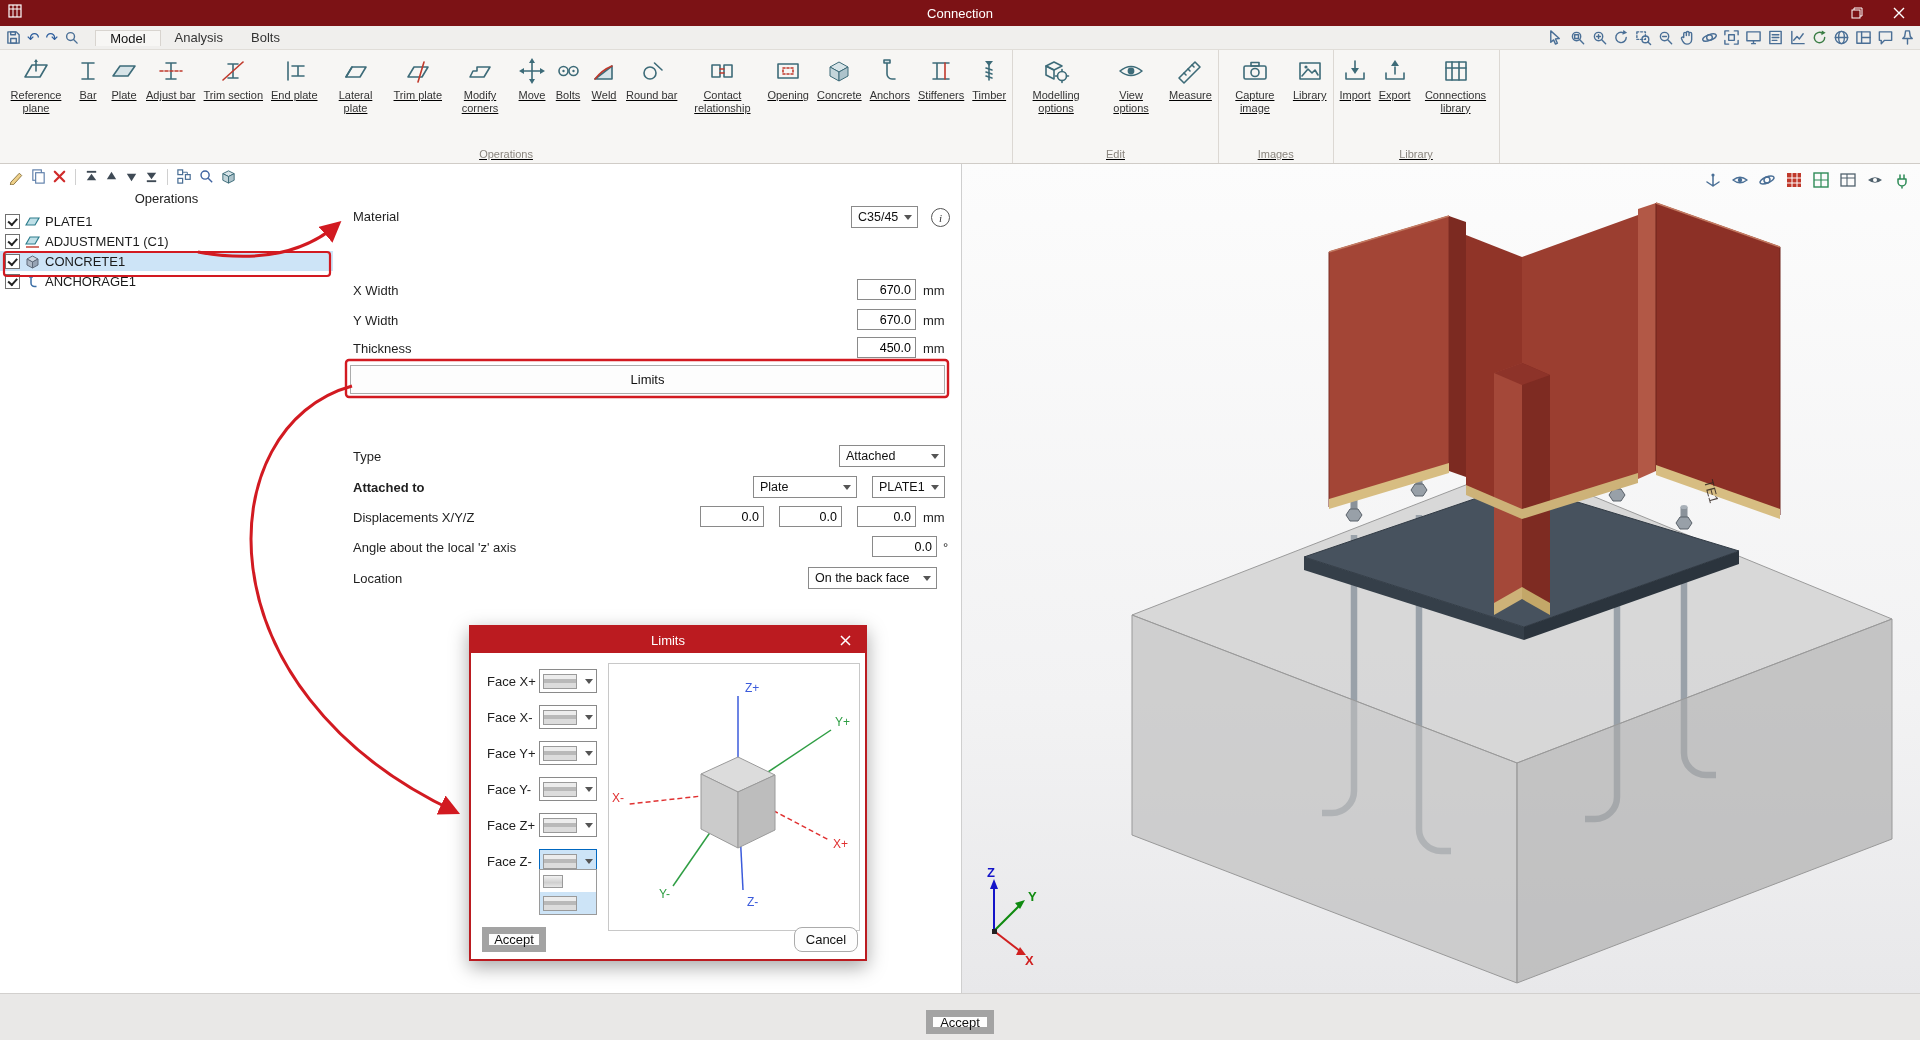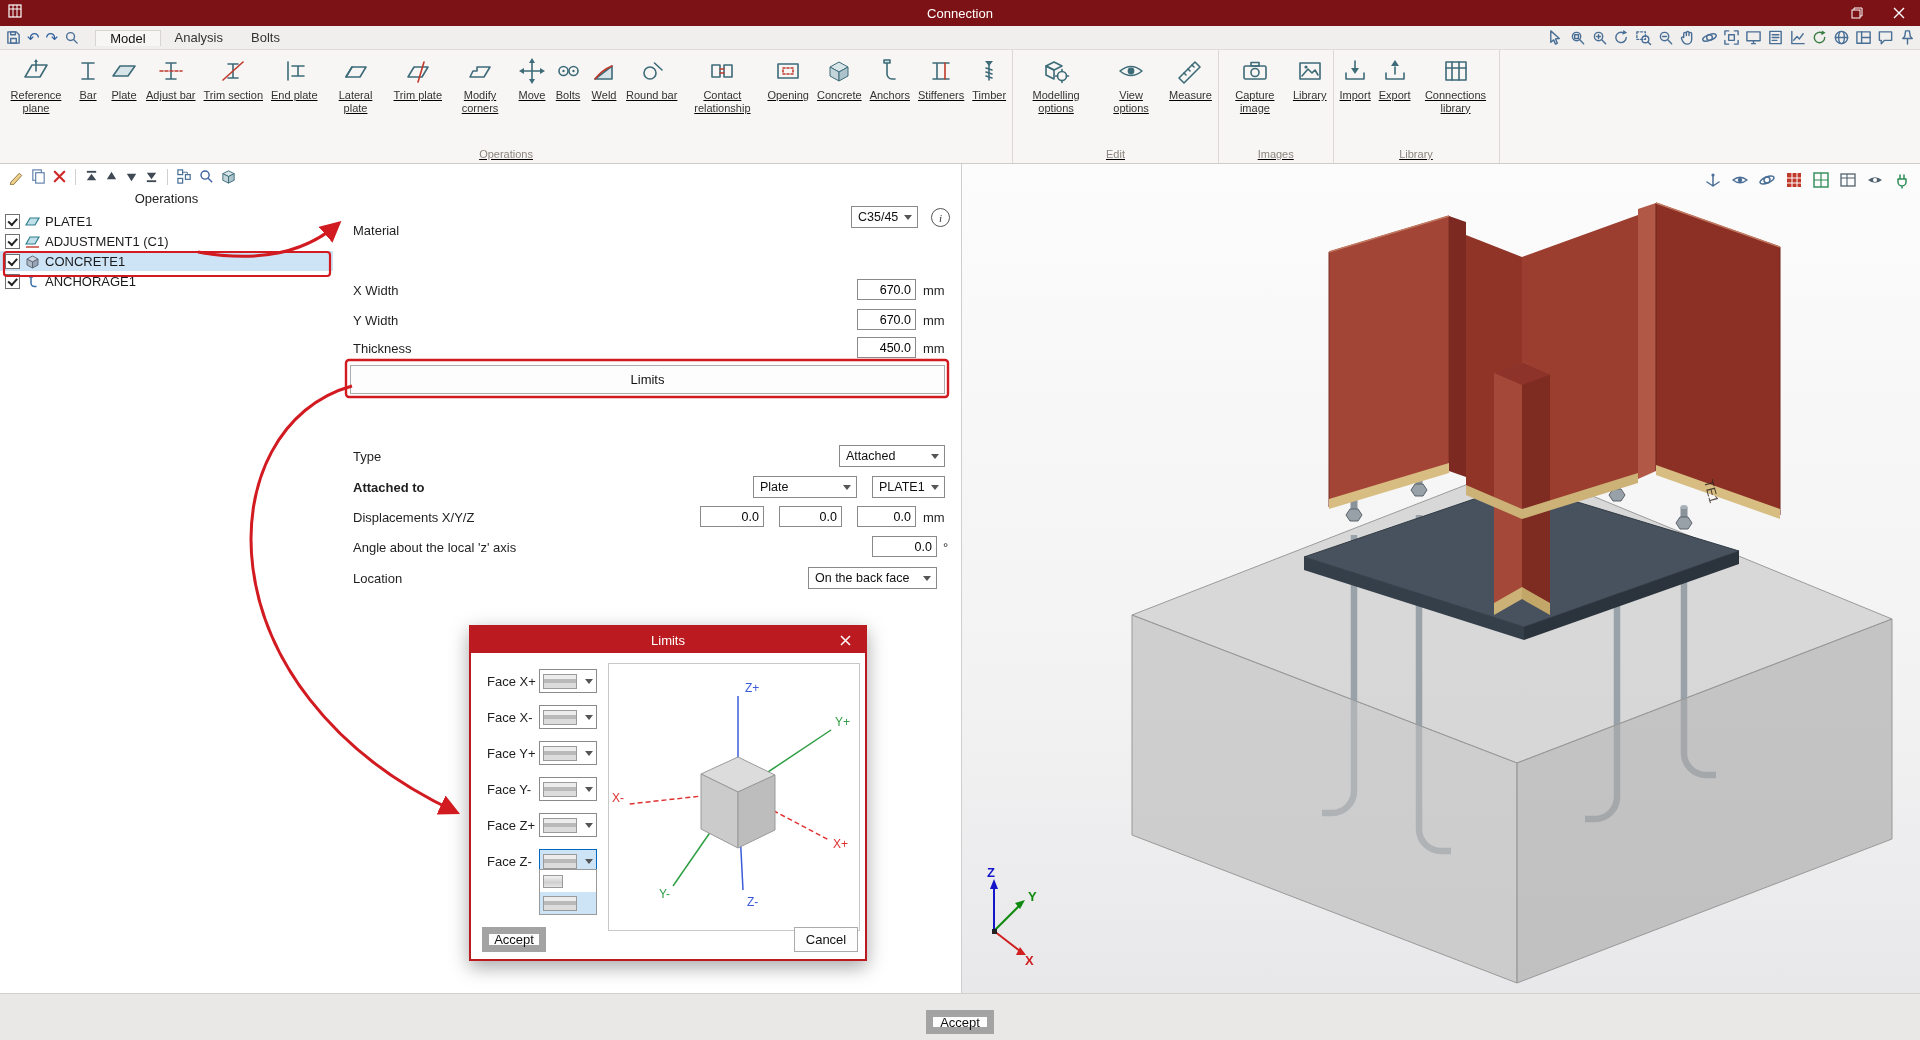--- a/index.html
+++ b/index.html
@@ -629,7 +629,7 @@
 </div>
 
 <div id="props-panel" class="abs">
-  <span class="plabel" style="left:20px;top:60px;">Material</span>
+  <span class="plabel" style="left:20px;top:46px;">Material</span>
   <div class="select" style="left:518px;top:43px;width:67px;">
       <span>C35/45</span>
       <span class="chev"></span>

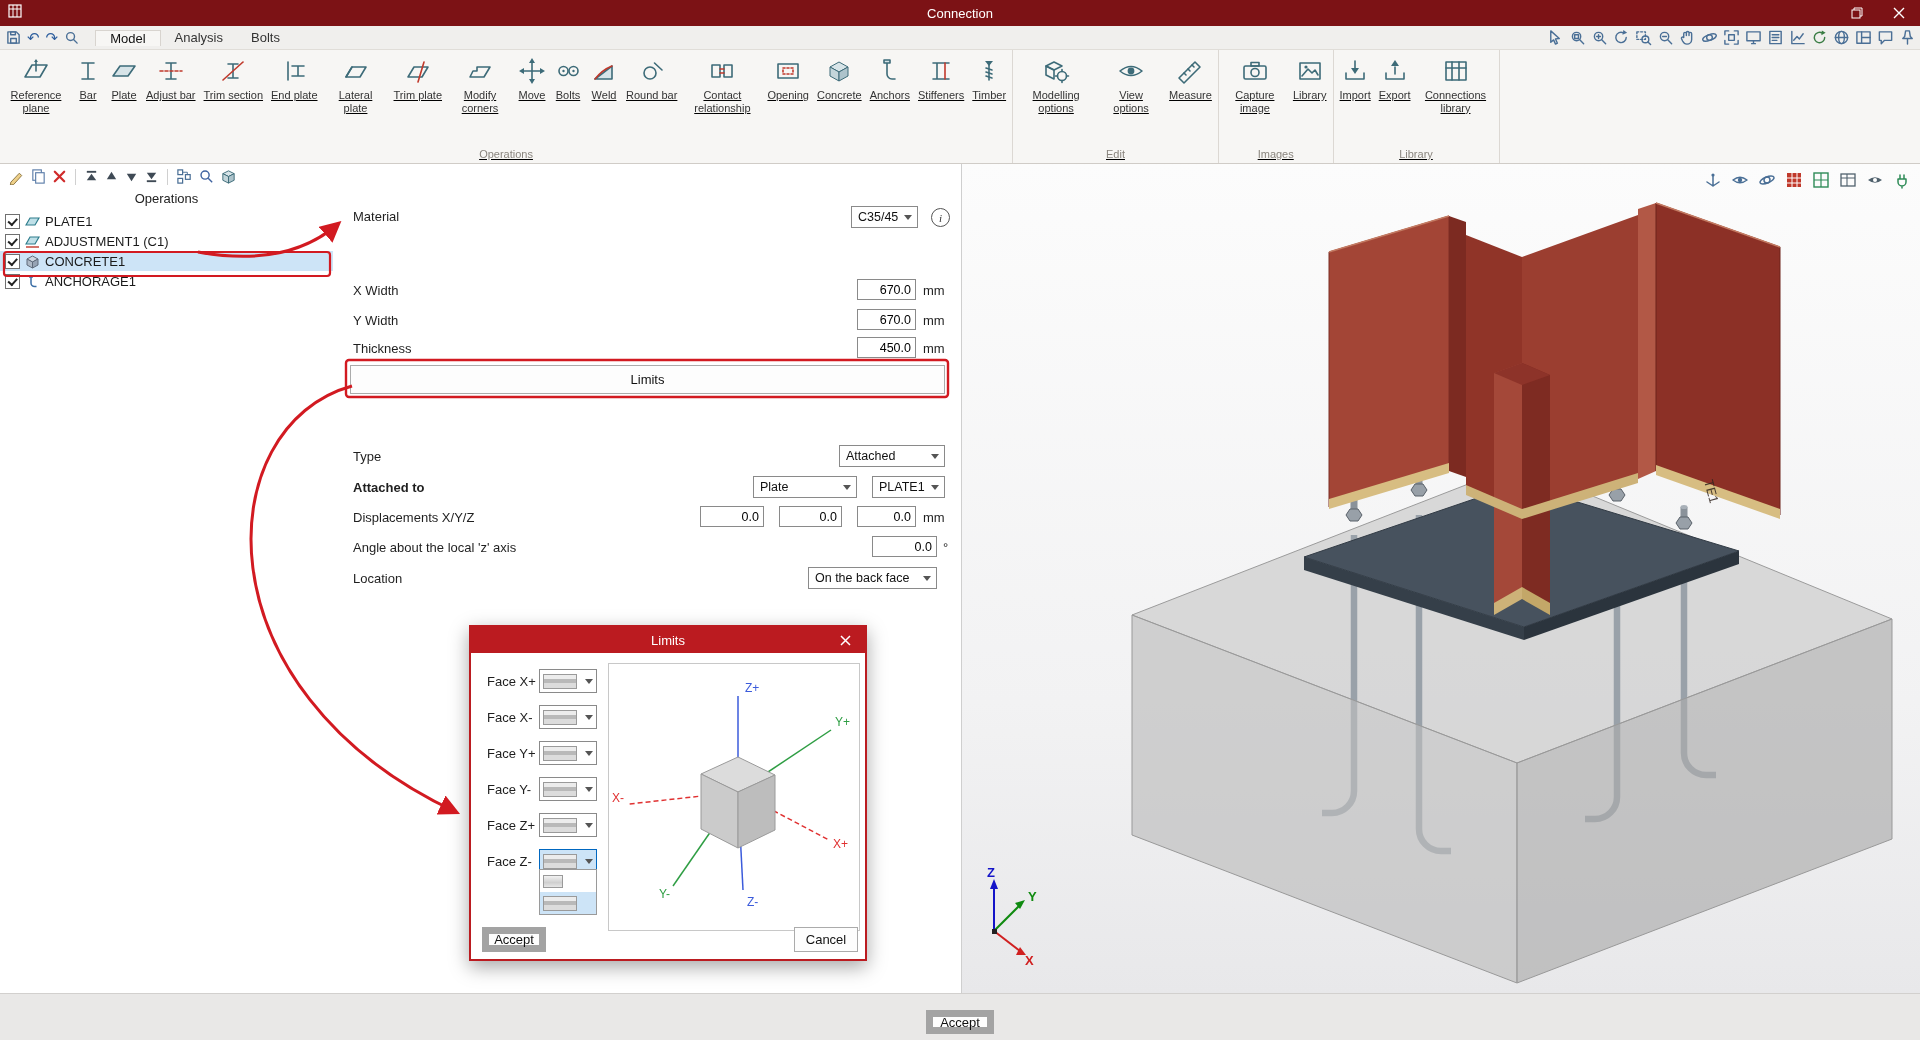--- a/index.html
+++ b/index.html
@@ -80,7 +80,7 @@
   .thumb.small{width:18px;height:11px;background:linear-gradient(180deg,#f2f2f2 0%,#cfcfcf 60%,#e6e6e6 100%);}
   .cube-panel{position:absolute;left:137px;top:36px;width:252px;height:268px;border:1px solid #c8c8c8;box-sizing:border-box;background:#fff;}
   #dlg-accept{position:absolute;left:11px;top:300px;width:64px;height:25px;}
-  #dlg-cancel{position:absolute;left:323px;top:300px;width:64px;height:25px;}
+  #dlg-cancel{position:absolute;left:323px;top:300px;width:64px;height:25px;border-radius:8px;}
   
   #annotations{left:0;top:0;width:1920px;height:1040px;pointer-events:none;z-index:60;}
 </style>

